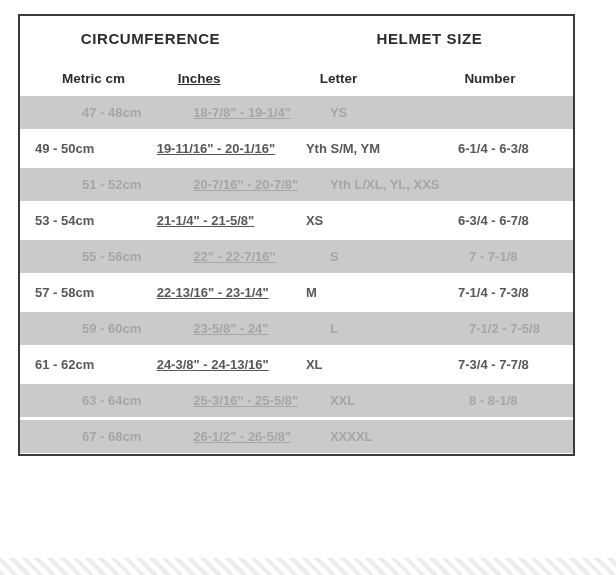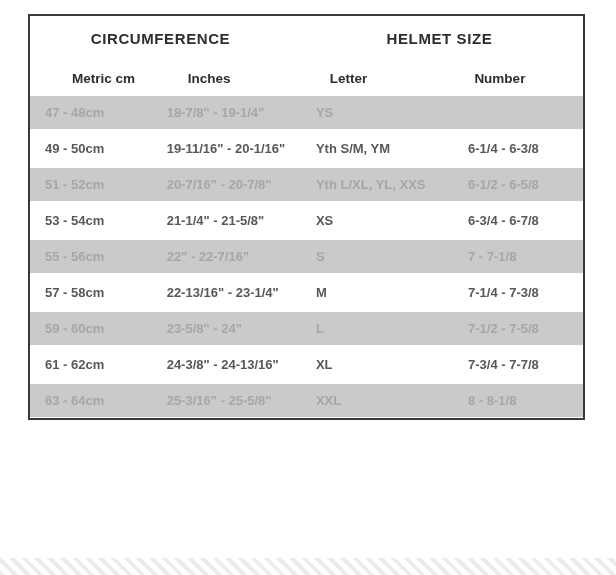--- a/index.html
+++ b/index.html
@@ -17,7 +17,7 @@
 
   .size-table{
     position:absolute;
-    left:28px; top:14px;
+    left:18px; top:14px;
     width:557px;
     border:2px solid var(--border-color);
     background:#ffffff;

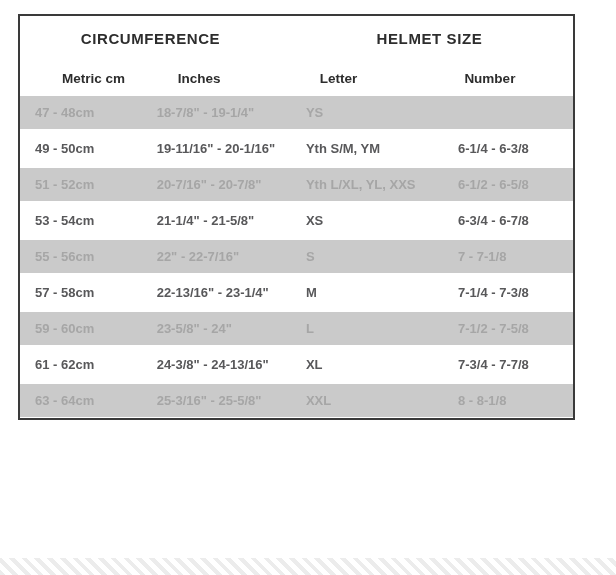--- a/index.html
+++ b/index.html
@@ -55,7 +55,7 @@
 
   .cell{padding-left:15px;}
   .c1{width:22%;}
-  .c2{width:27%;}
+  .c2{width:27%;text-decoration:underline;}
   .c3{width:27.5%;}
   .c4{width:23.5%;}
 

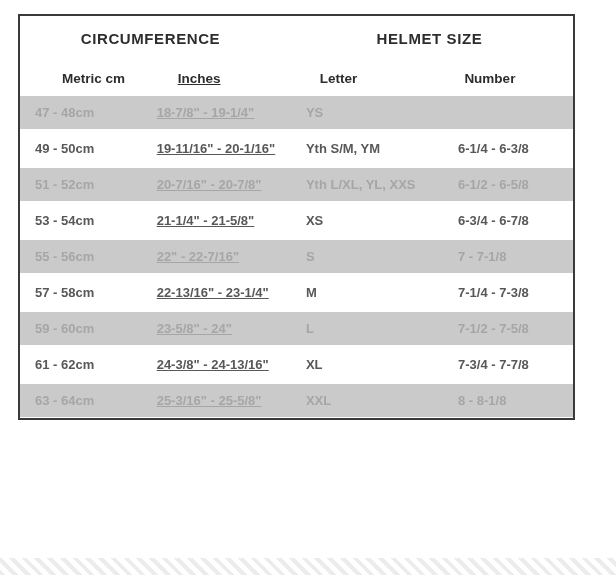--- a/index.html
+++ b/index.html
@@ -73,6 +73,7 @@
   .row.shaded{
     background:var(--shaded-row-bg);
     color:var(--shaded-row-text);
+    padding-left:47px;
   }
 
   .hatch-footer{

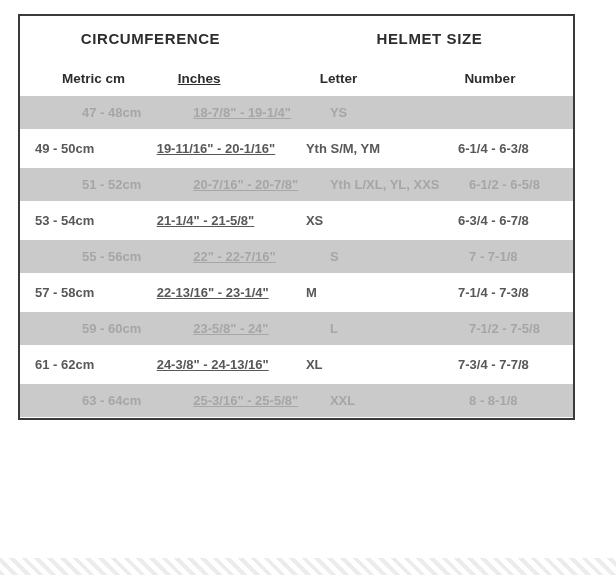--- a/index.html
+++ b/index.html
@@ -122,7 +122,6 @@
         <div class="cell c1">51 - 52cm</div>
         <div class="cell c2">20-7/16" - 20-7/8"</div>
         <div class="cell c3">Yth L/XL, YL, XXS</div>
-        <div class="cell c4">6-1/2 - 6-5/8</div>
       </div>
       <div class="row">
         <div class="cell c1">53 - 54cm</div>

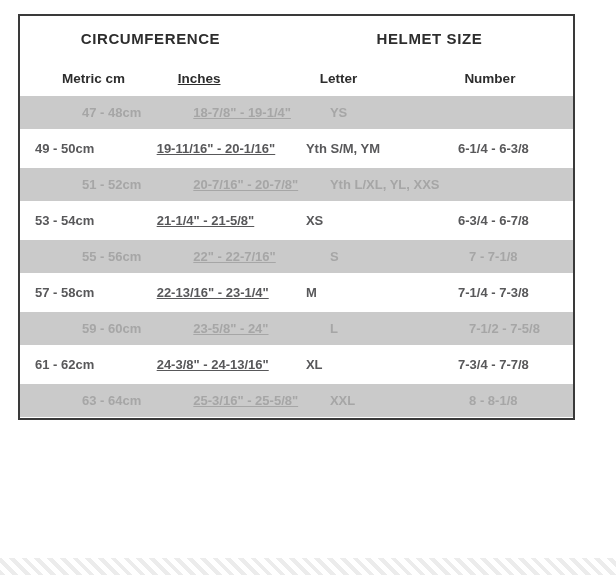--- a/index.html
+++ b/index.html
@@ -159,6 +159,12 @@
         <div class="cell c3">XXL</div>
         <div class="cell c4">8 - 8-1/8</div>
       </div>
+      <div class="row shaded">
+        <div class="cell c1">67 - 68cm</div>
+        <div class="cell c2">26-1/2" - 26-5/8"</div>
+        <div class="cell c3">XXXXL</div>
+        <div class="cell c4"></div>
+      </div>
     </div>
 
 </div>

